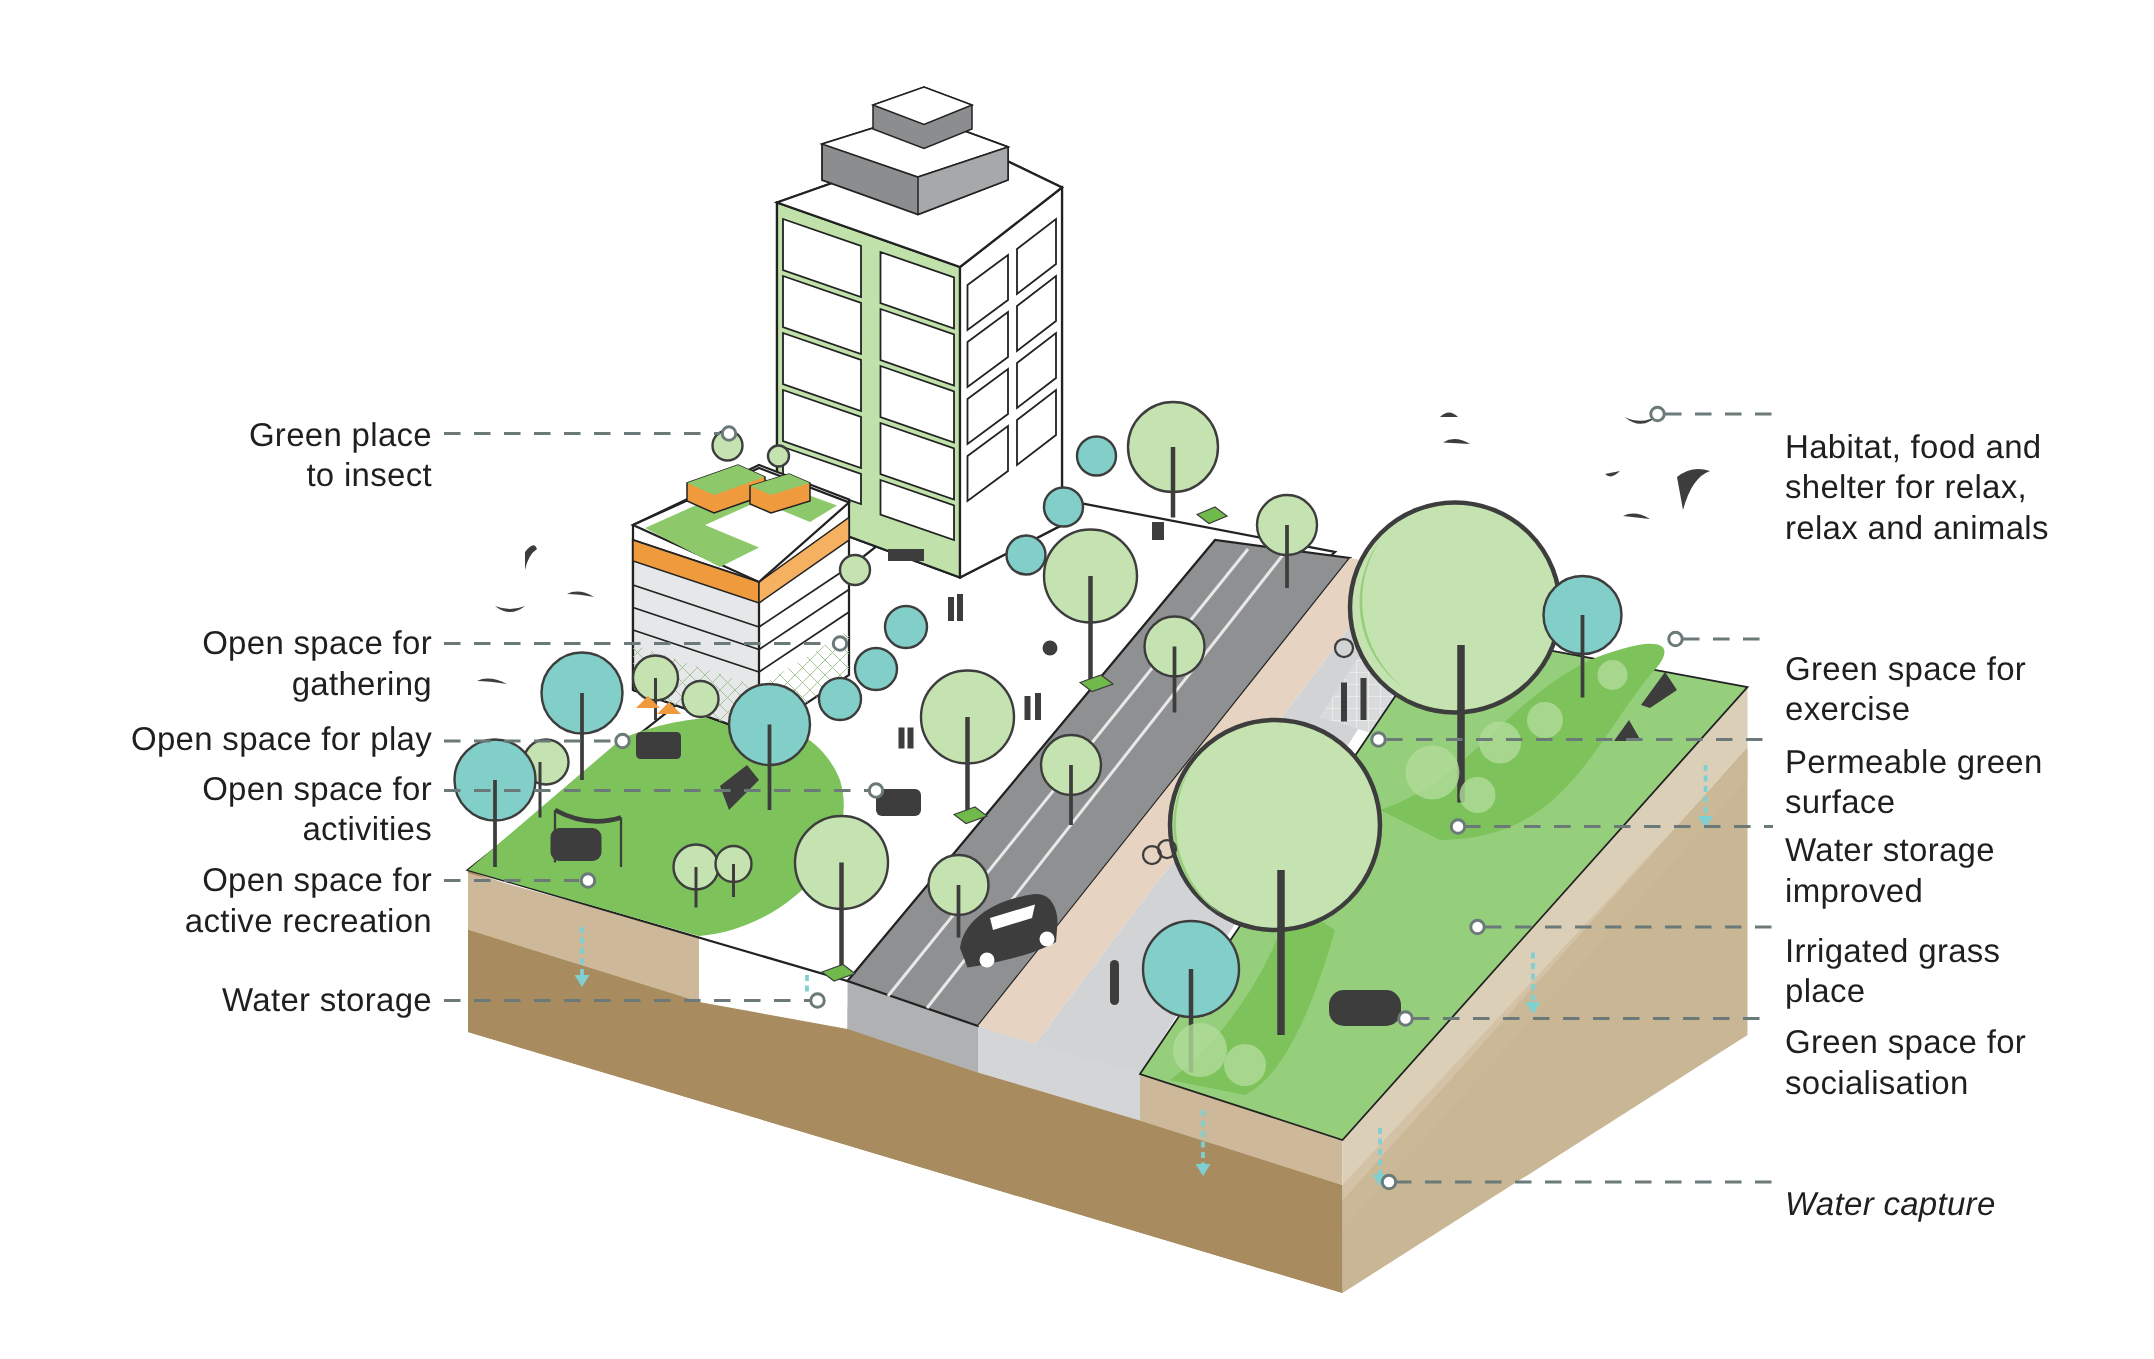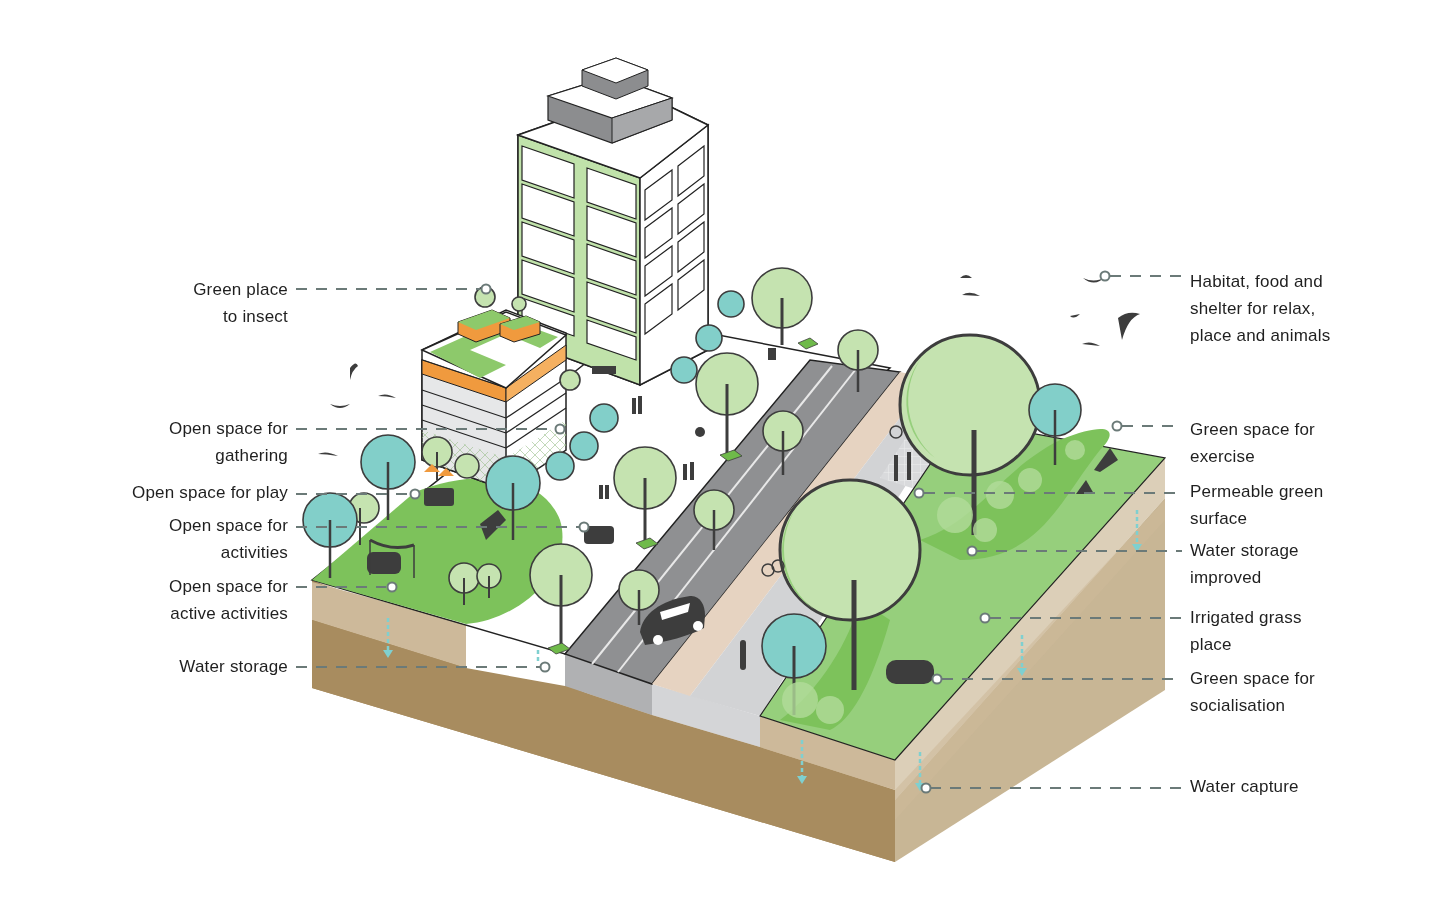--- a/index.html
+++ b/index.html
@@ -5,7 +5,7 @@
   html,body{margin:0;padding:0;background:#ffffff;}
   body{width:1436px;height:906px;position:relative;overflow:hidden;font-family:"Liberation Sans","DejaVu Sans",sans-serif;}
   #scene{position:absolute;left:0;top:0;width:1436px;height:906px;}
-  .label{position:absolute;font-size:17px;line-height:27px;color:#1f1f1f;letter-spacing:0.2px;white-space:nowrap;}
+  .label{position:absolute;font-size:22px;line-height:27px;color:#1f1f1f;letter-spacing:0.2px;white-space:nowrap;}
   .label.left{text-align:right;}
   .label.right{text-align:left;}
   .label span{display:block;}

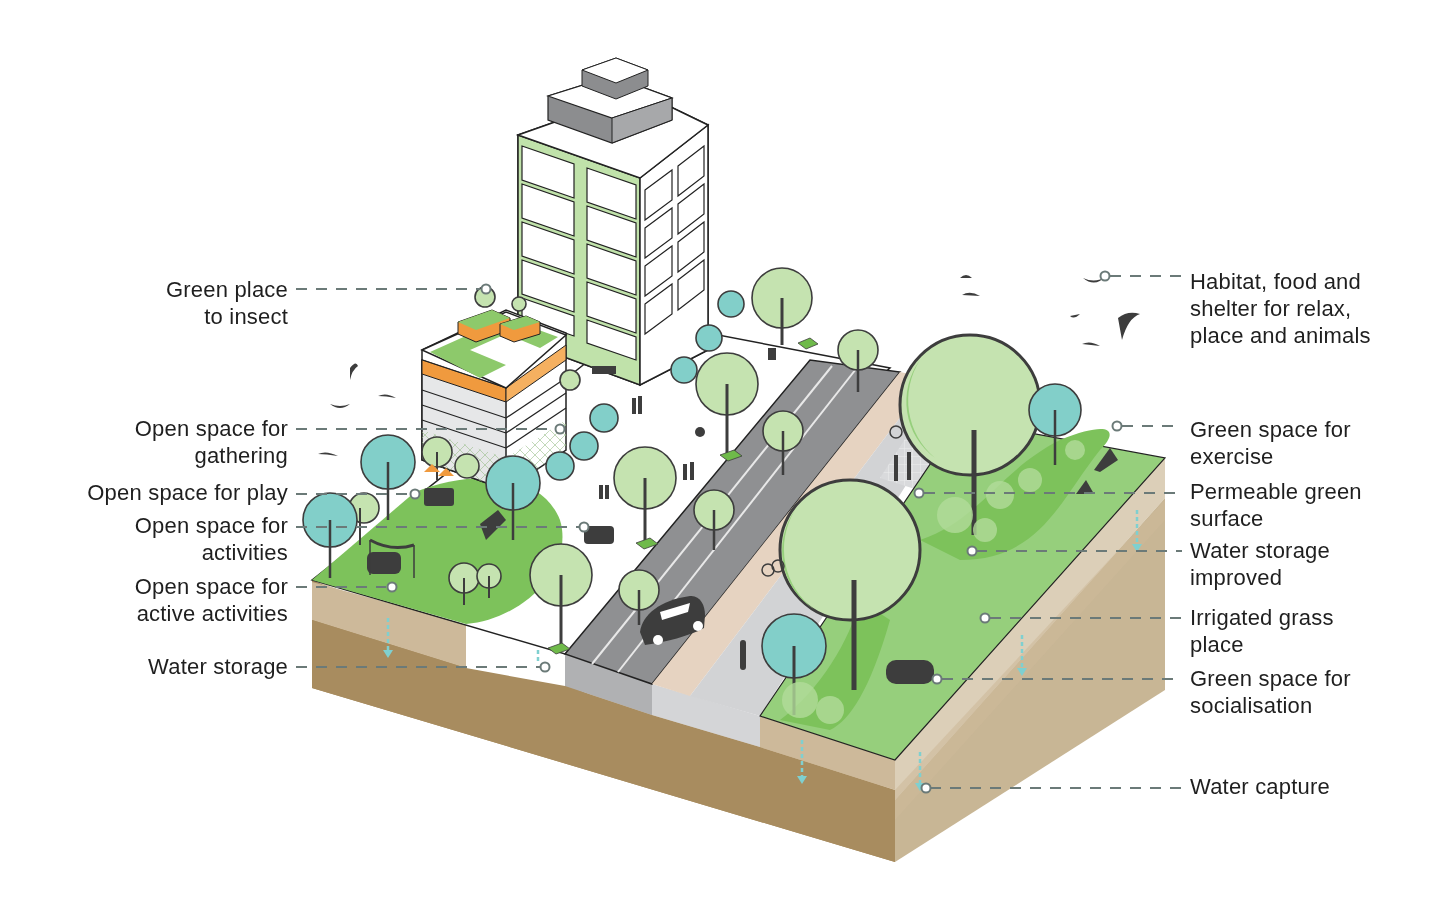--- a/index.html
+++ b/index.html
@@ -7,7 +7,7 @@
   #scene{position:absolute;left:0;top:0;width:1436px;height:906px;}
   .label{position:absolute;font-size:22px;line-height:27px;color:#1f1f1f;letter-spacing:0.2px;white-space:nowrap;}
   .label.left{text-align:right;}
-  .label.right{text-align:left;}
+  .label.right{text-align:left;margin-top:16px;}
   .label span{display:block;}
 </style>
 </head>

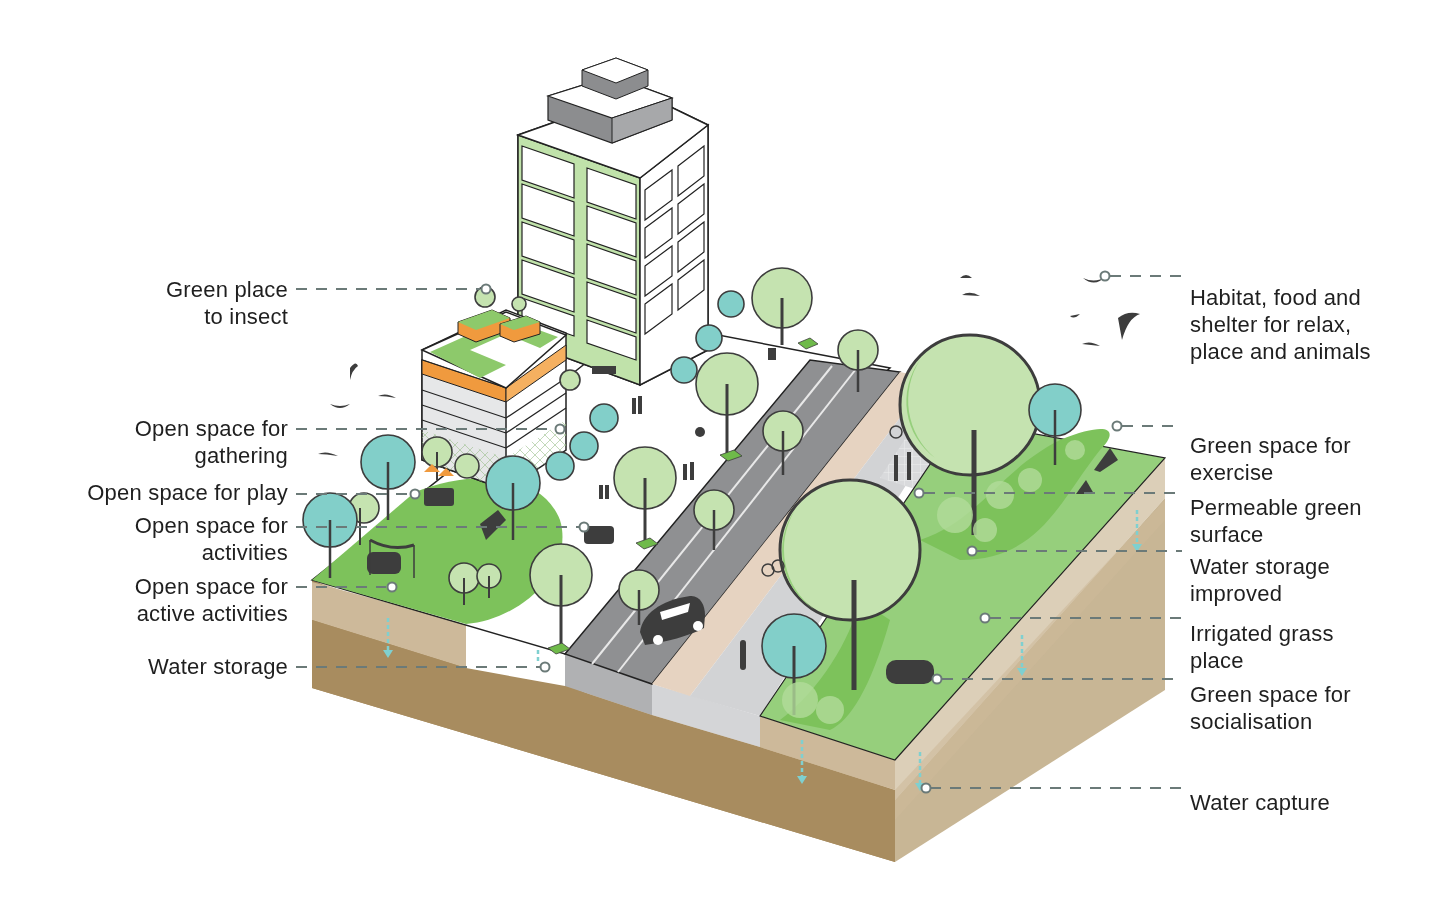--- a/index.html
+++ b/index.html
@@ -328,7 +328,7 @@
 <div class="label right" style="left:1190px;top:268px;">
   <span>Habitat, food and</span>
   <span>shelter for relax,</span>
-  <span>place and animals</span>
+  <span>relax and animals</span>
 </div>
 <div class="label right" style="left:1190px;top:416px;">
   <span>Green space for</span>

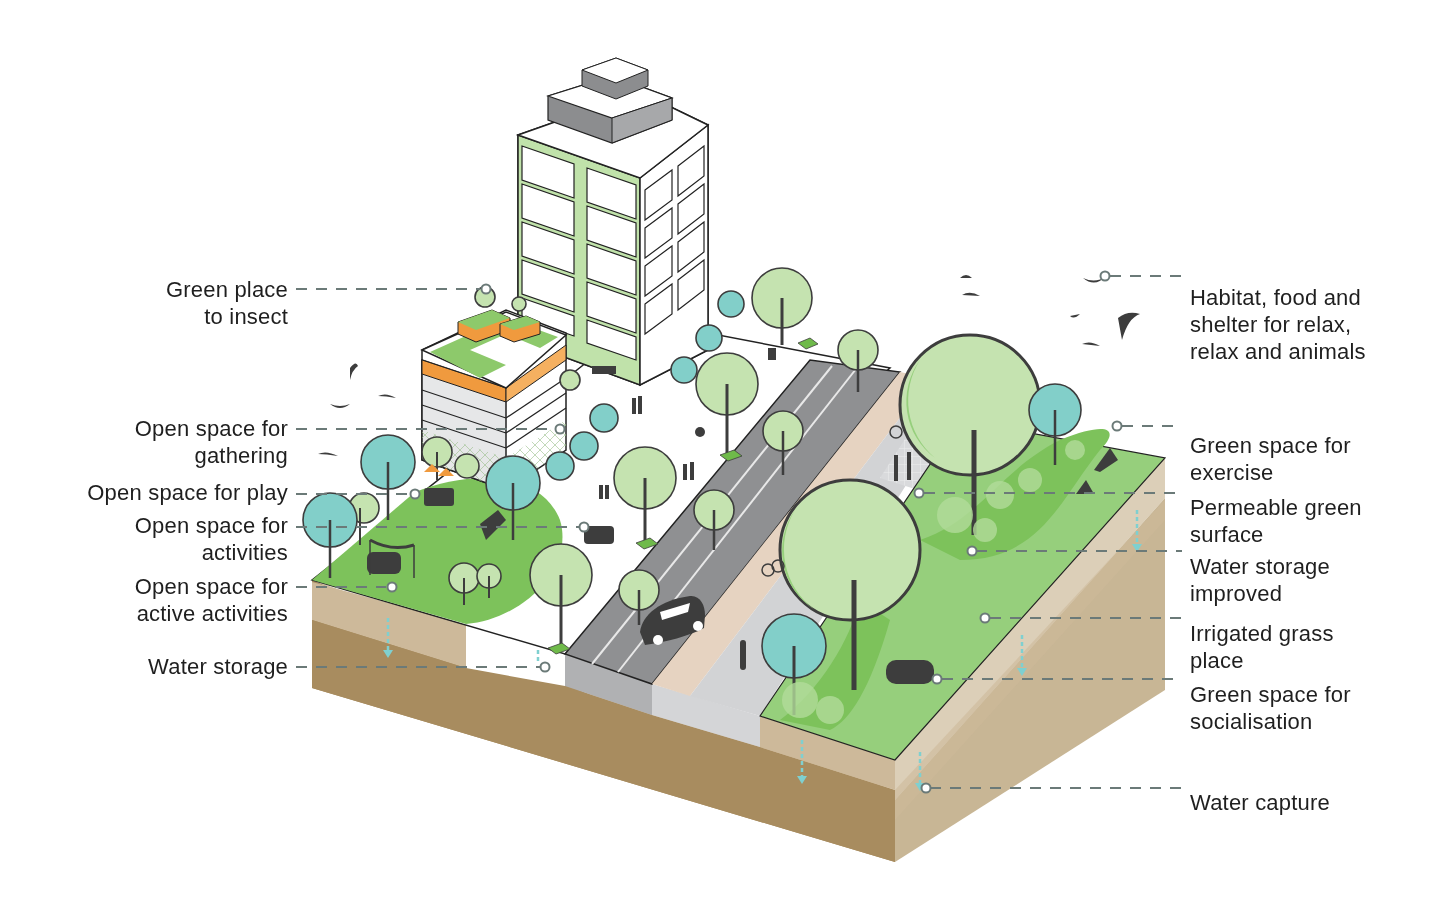--- a/index.html
+++ b/index.html
@@ -319,7 +319,7 @@
 </div>
 <div class="label left" style="right:1148px;top:573px;">
   <span>Open space for</span>
-  <span>active activities</span>
+  <span>active recreation</span>
 </div>
 <div class="label left" style="right:1148px;top:653px;">
   <span>Water storage</span>

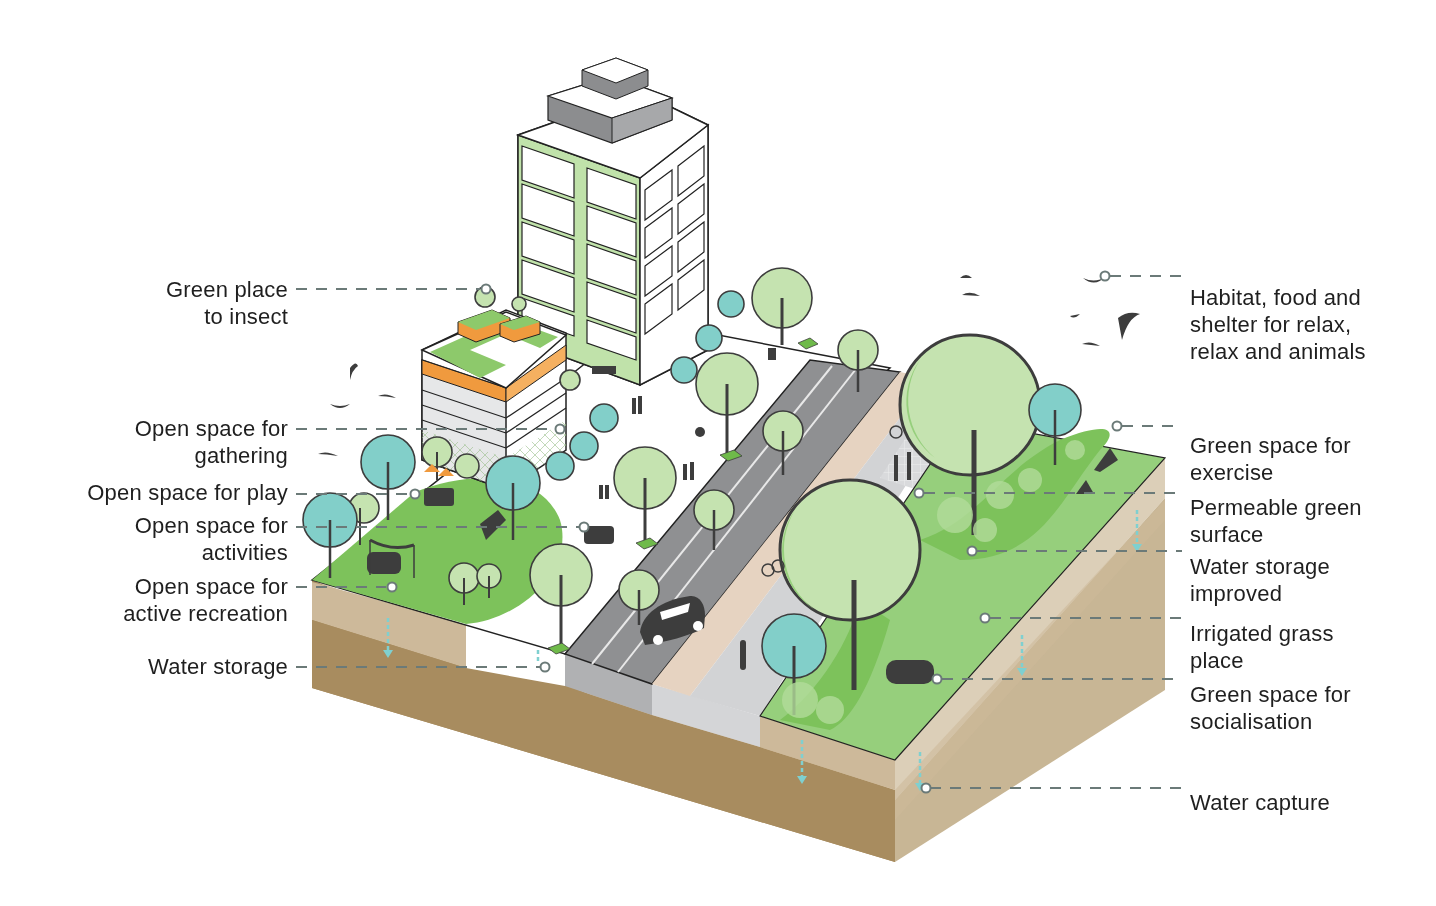--- a/index.html
+++ b/index.html
@@ -350,7 +350,7 @@
   <span>Green space for</span>
   <span>socialisation</span>
 </div>
-<div class="label right" style="left:1190px;top:773px;">
+<div class="label right" style="left:1190px;top:773px;font-style:italic;">
   <span>Water capture</span>
 </div>
 

